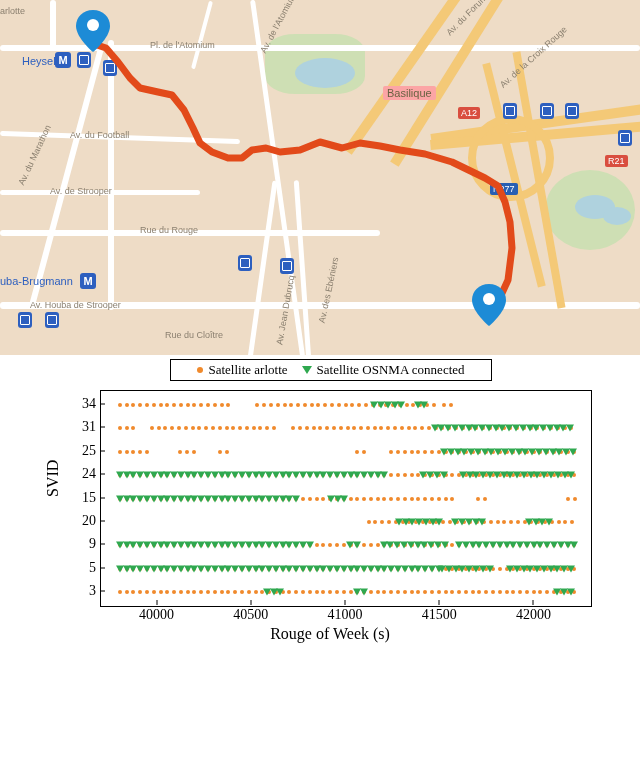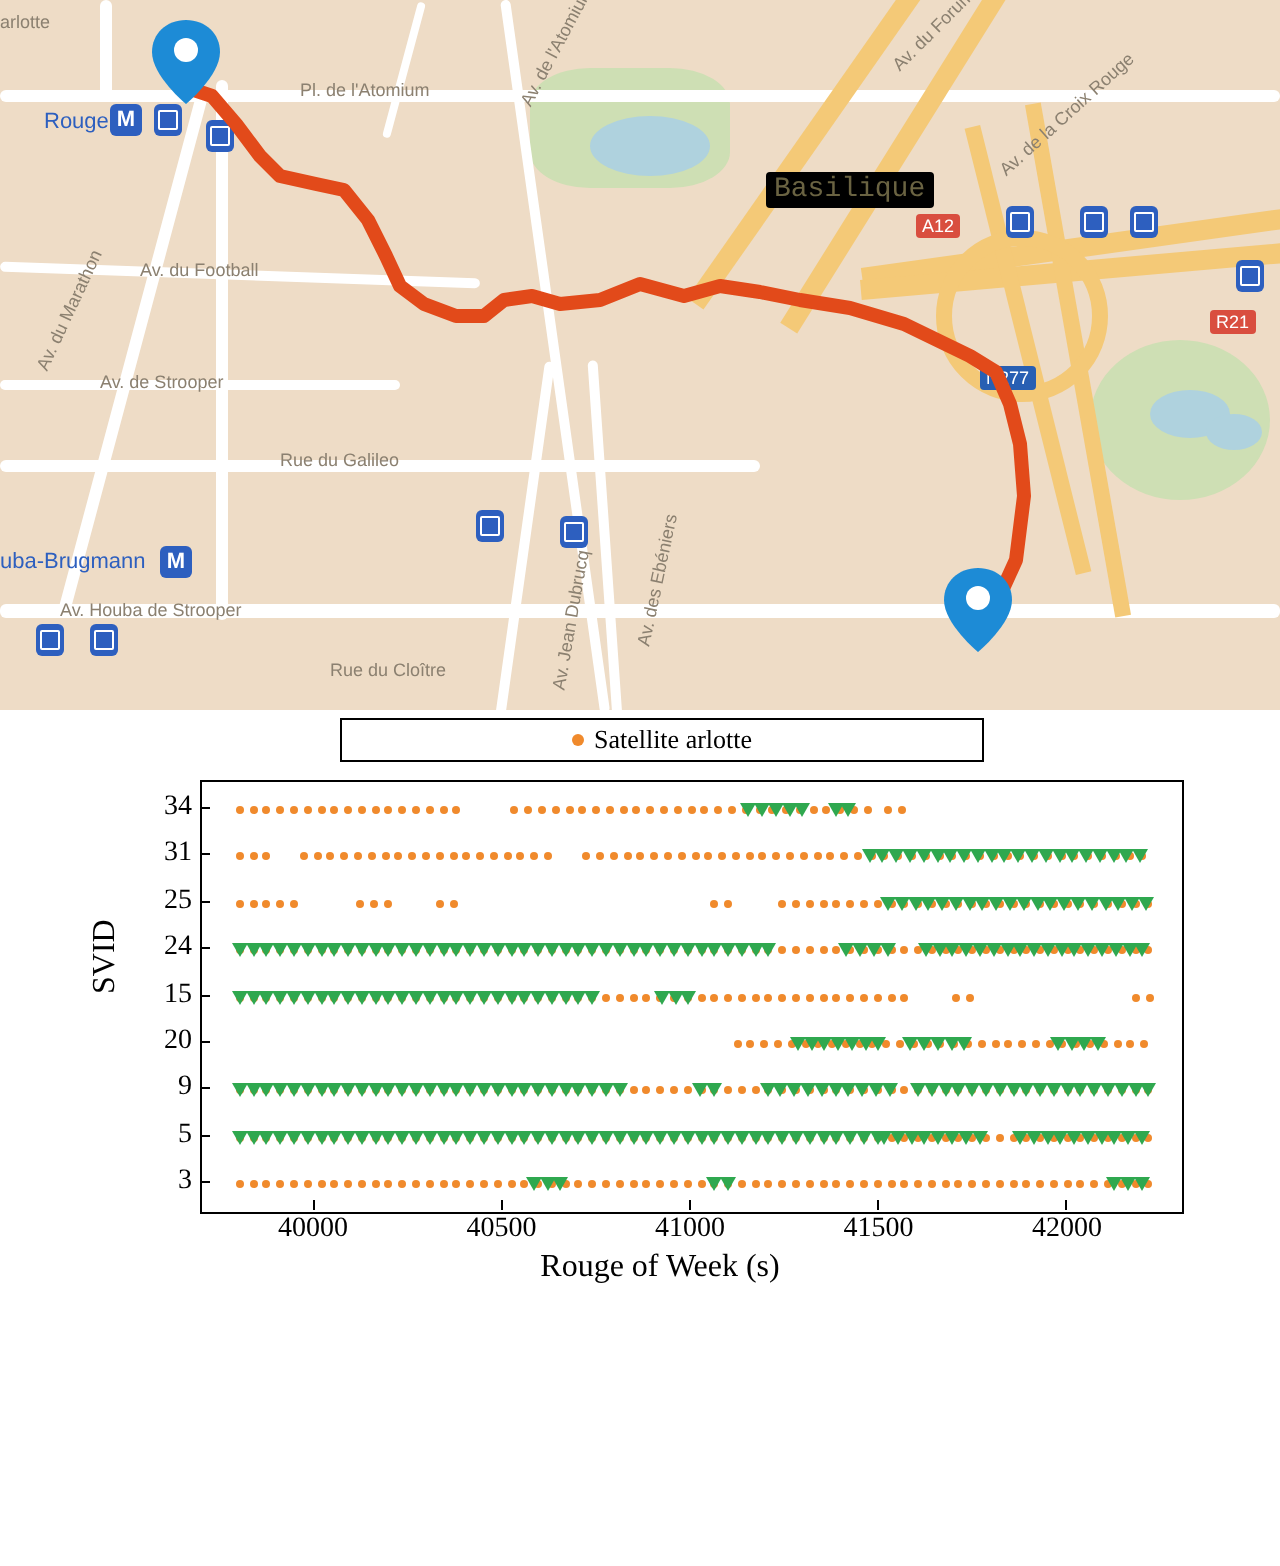--- a/index.html
+++ b/index.html
@@ -331,7 +331,7 @@
       </svg>
     </div>
 
-    <span class="station-label" style="left:22px; top:55px;">Rouge</span>
+    <span class="station-label" style="left:22px; top:55px;">Heysel</span>
     <div class="metro-icon" style="left:55px; top:52px;">M</div>
     <div class="bus-icon" style="left:77px; top:52px;"></div>
     <div class="bus-icon" style="left:103px; top:60px;"></div>

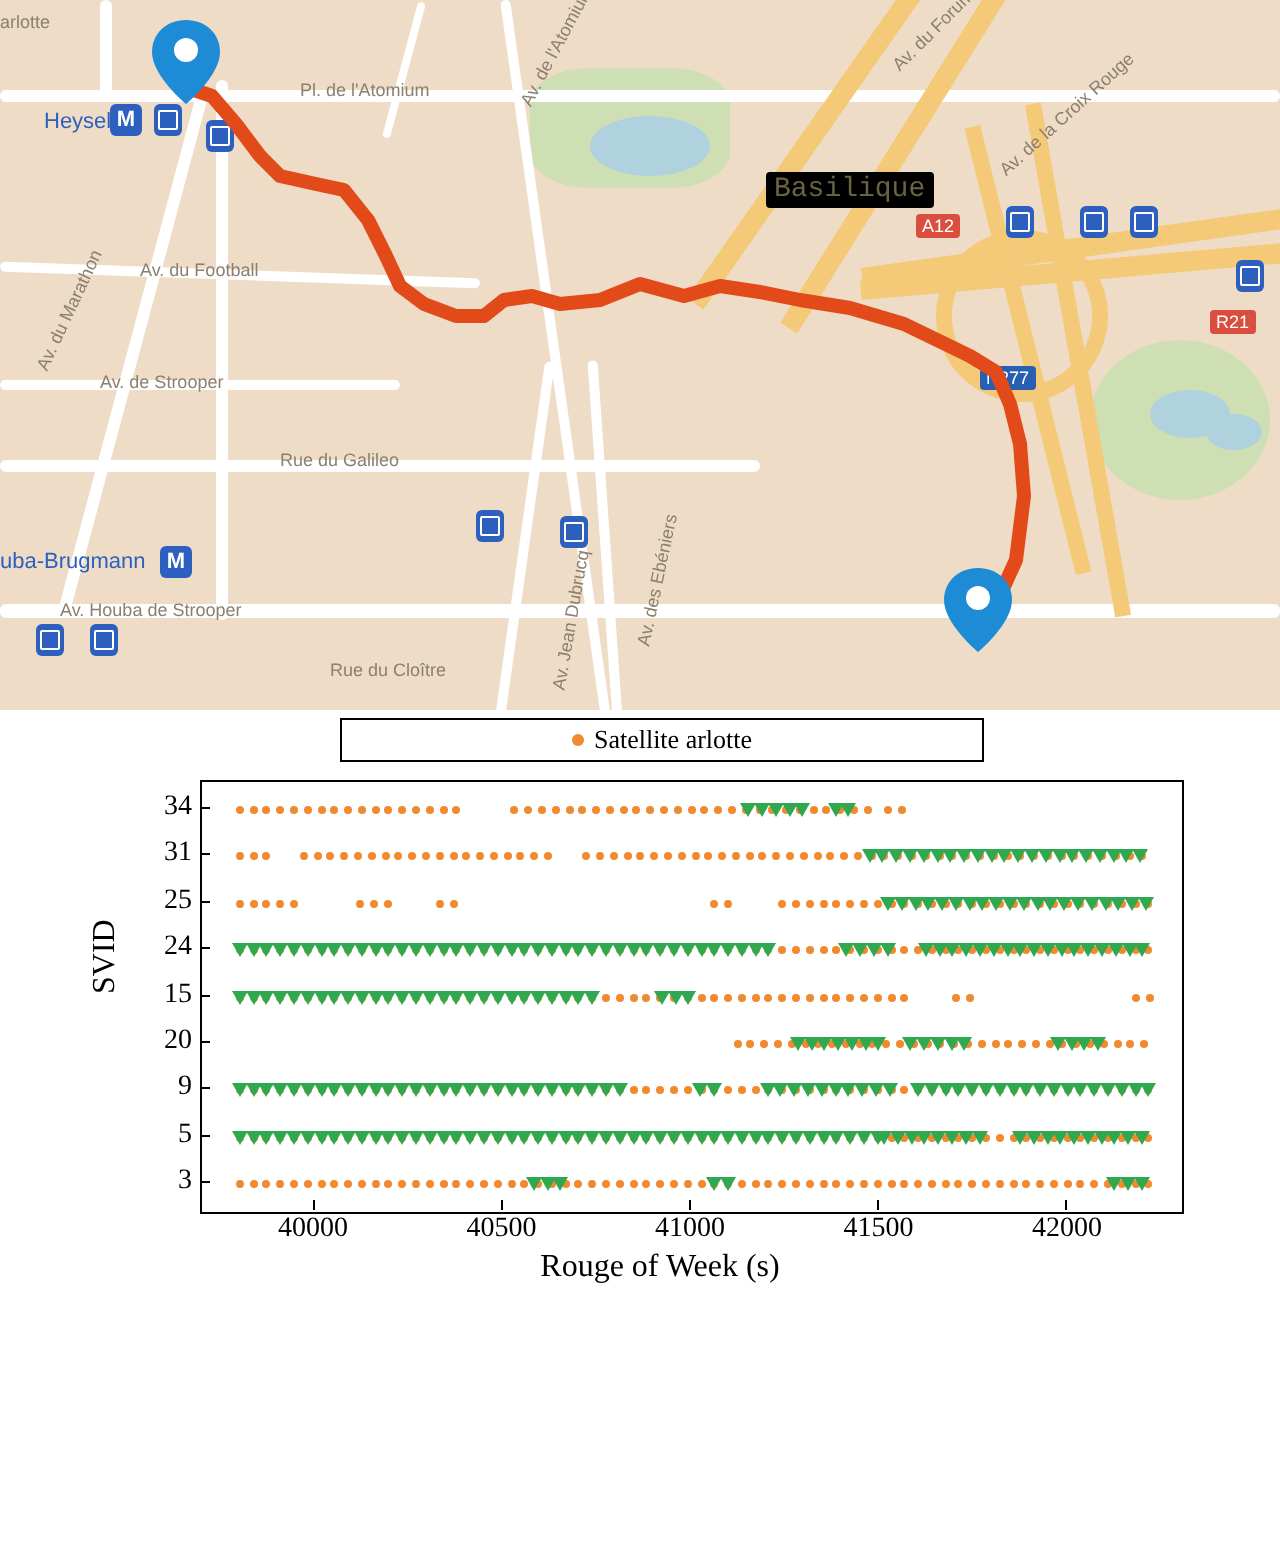--- a/index.html
+++ b/index.html
@@ -110,10 +110,10 @@
   }
   .badge {
     position: absolute;
-    background: #000000;
+    background: #fca5a5;
     color: #6a6342;
-    font-family: Liberation Mono, monospace;
-    font-size: 14px;
+    font-family: Liberation Sans, sans-serif;
+    font-size: 11px;
     padding: 1px 4px;
     border-radius: 2px;
     z-index: 6;

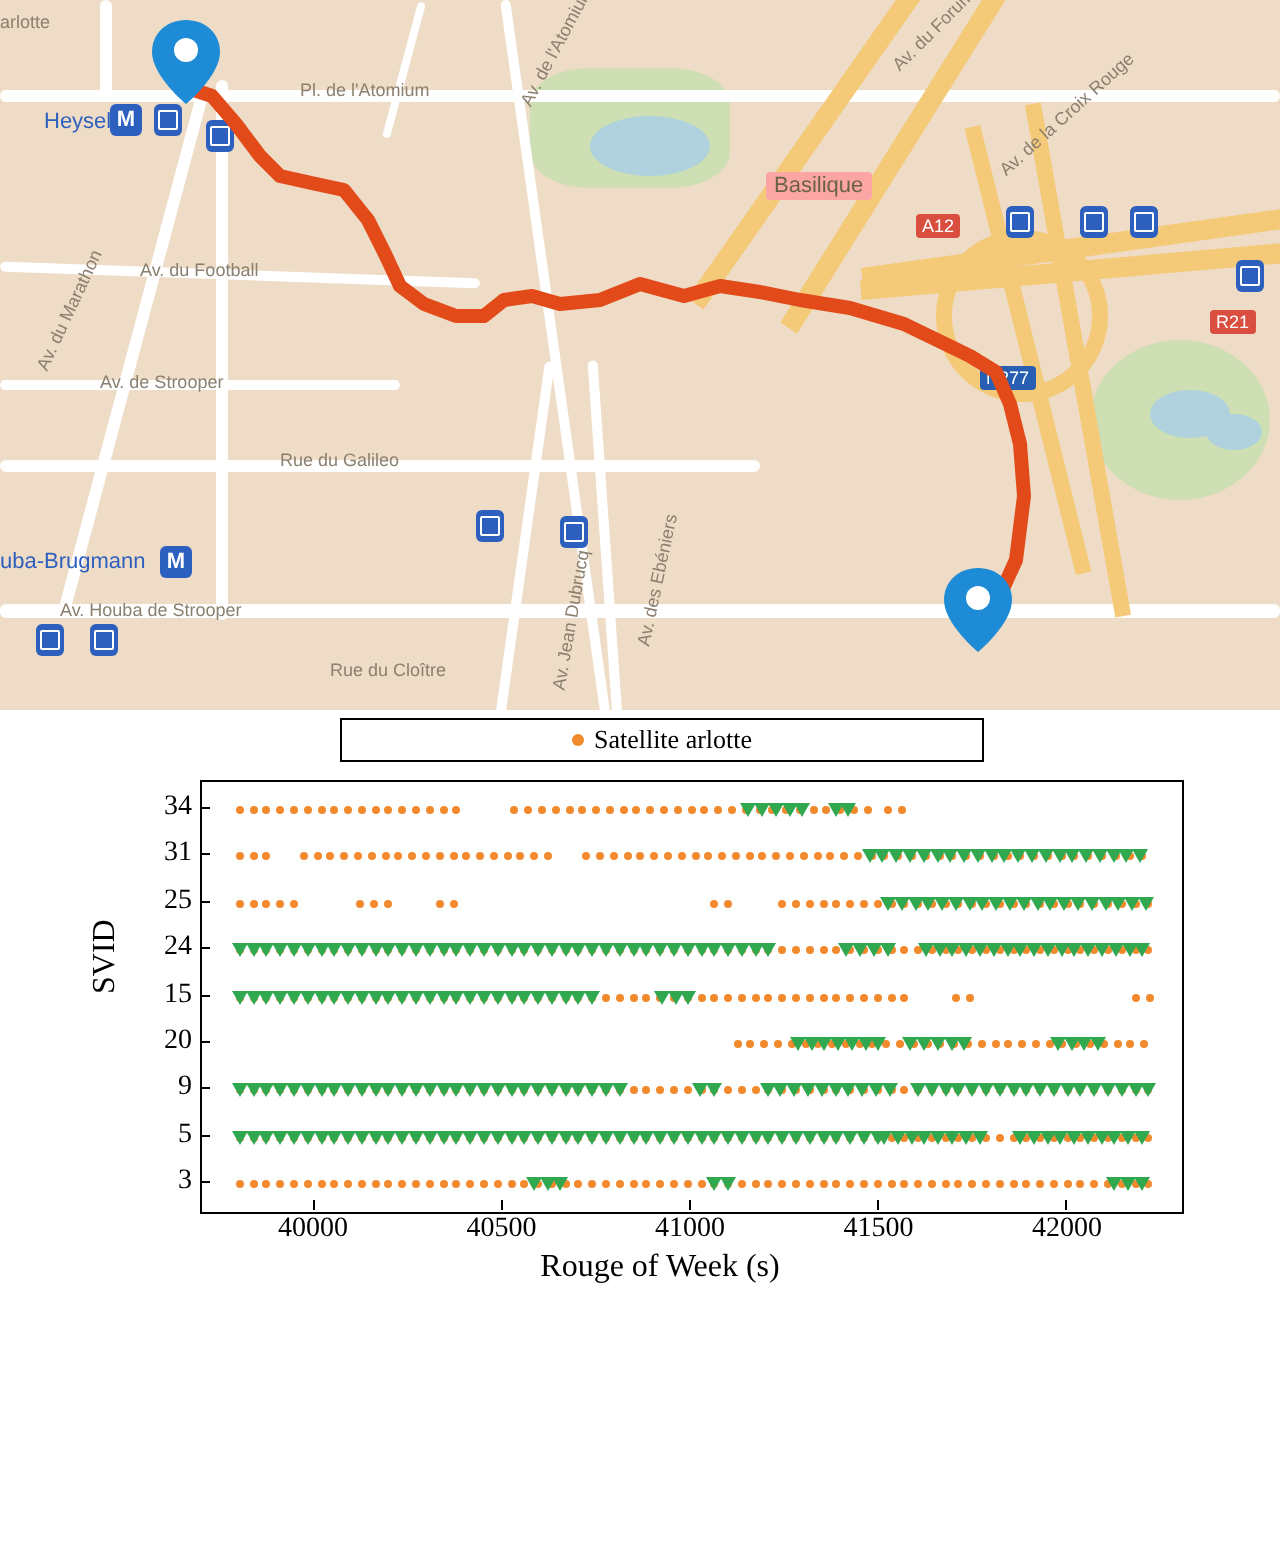--- a/index.html
+++ b/index.html
@@ -361,7 +361,7 @@
     <span class="road-label" style="left:70px; top:130px;">Av. du Football</span>
     <span class="road-label" style="left:50px; top:186px;">Av. de Strooper</span>
     <span class="road-label" style="left:2px; top:150px; transform:rotate(-65deg);">Av. du Marathon</span>
-    <span class="road-label" style="left:140px; top:225px;">Rue du Galileo</span>
+    <span class="road-label" style="left:140px; top:225px;">Rue du Rouge</span>
     <span class="road-label" style="left:30px; top:300px;">Av. Houba de Strooper</span>
     <span class="road-label" style="left:165px; top:330px;">Rue du Cloître</span>
     <span class="road-label" style="left:295px; top:285px; transform:rotate(-78deg);">Av. des Ebéniers</span>

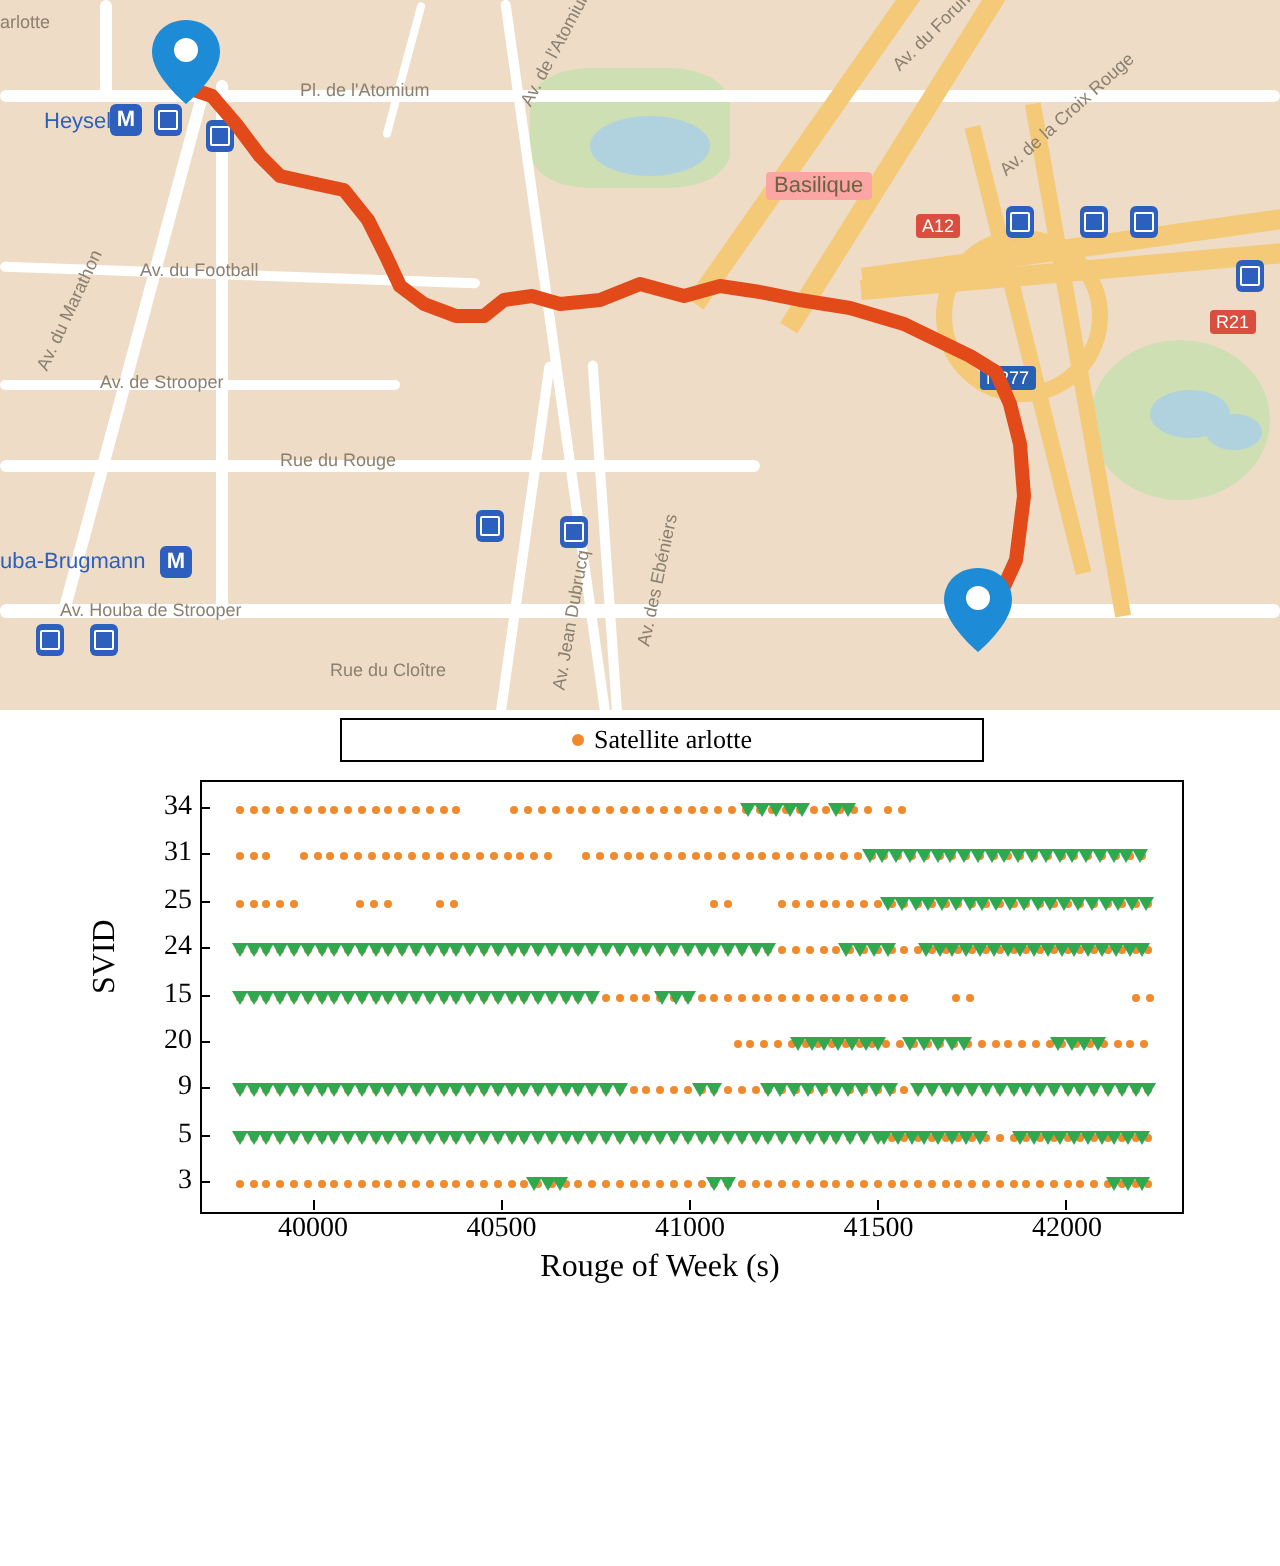--- a/index.html
+++ b/index.html
@@ -373,6 +373,10 @@
       <span class="legend-item">
         <span class="mk-circle"></span>
         <span>Satellite arlotte</span>
+      </span>
+      <span class="legend-item">
+        <span class="mk-tri"></span>
+        <span>Satellite OSNMA connected</span>
       </span>
     </div>
 

